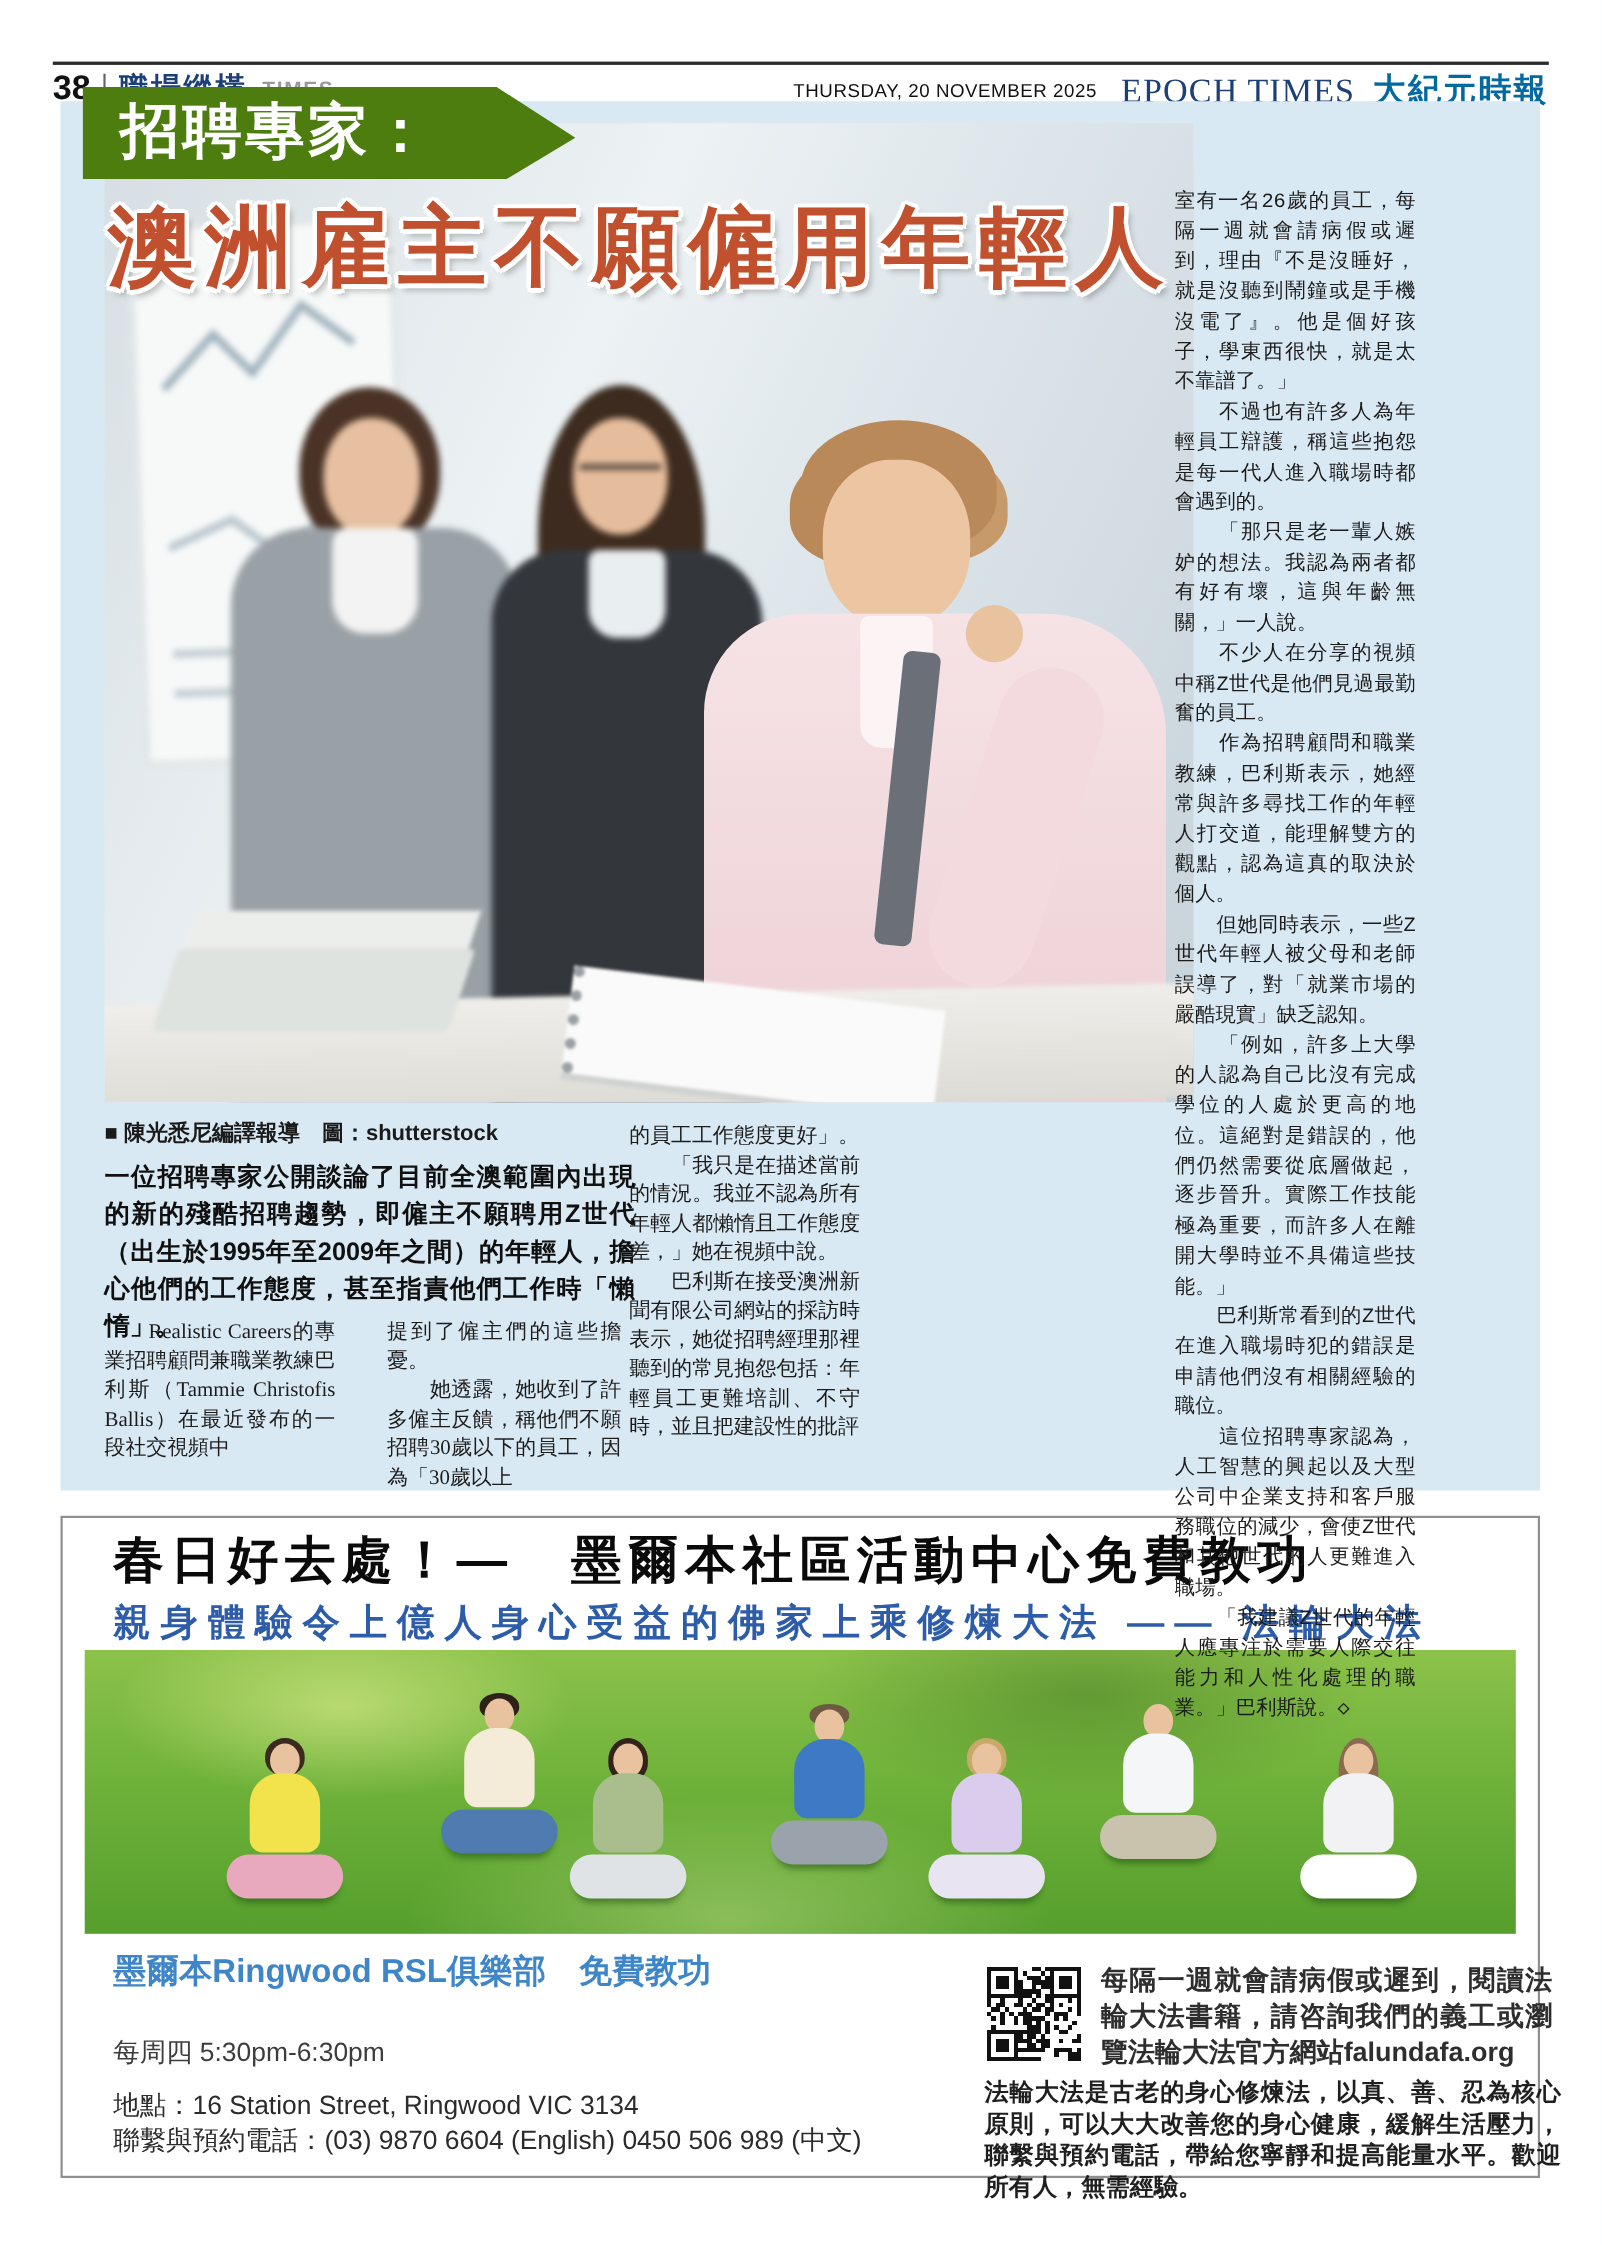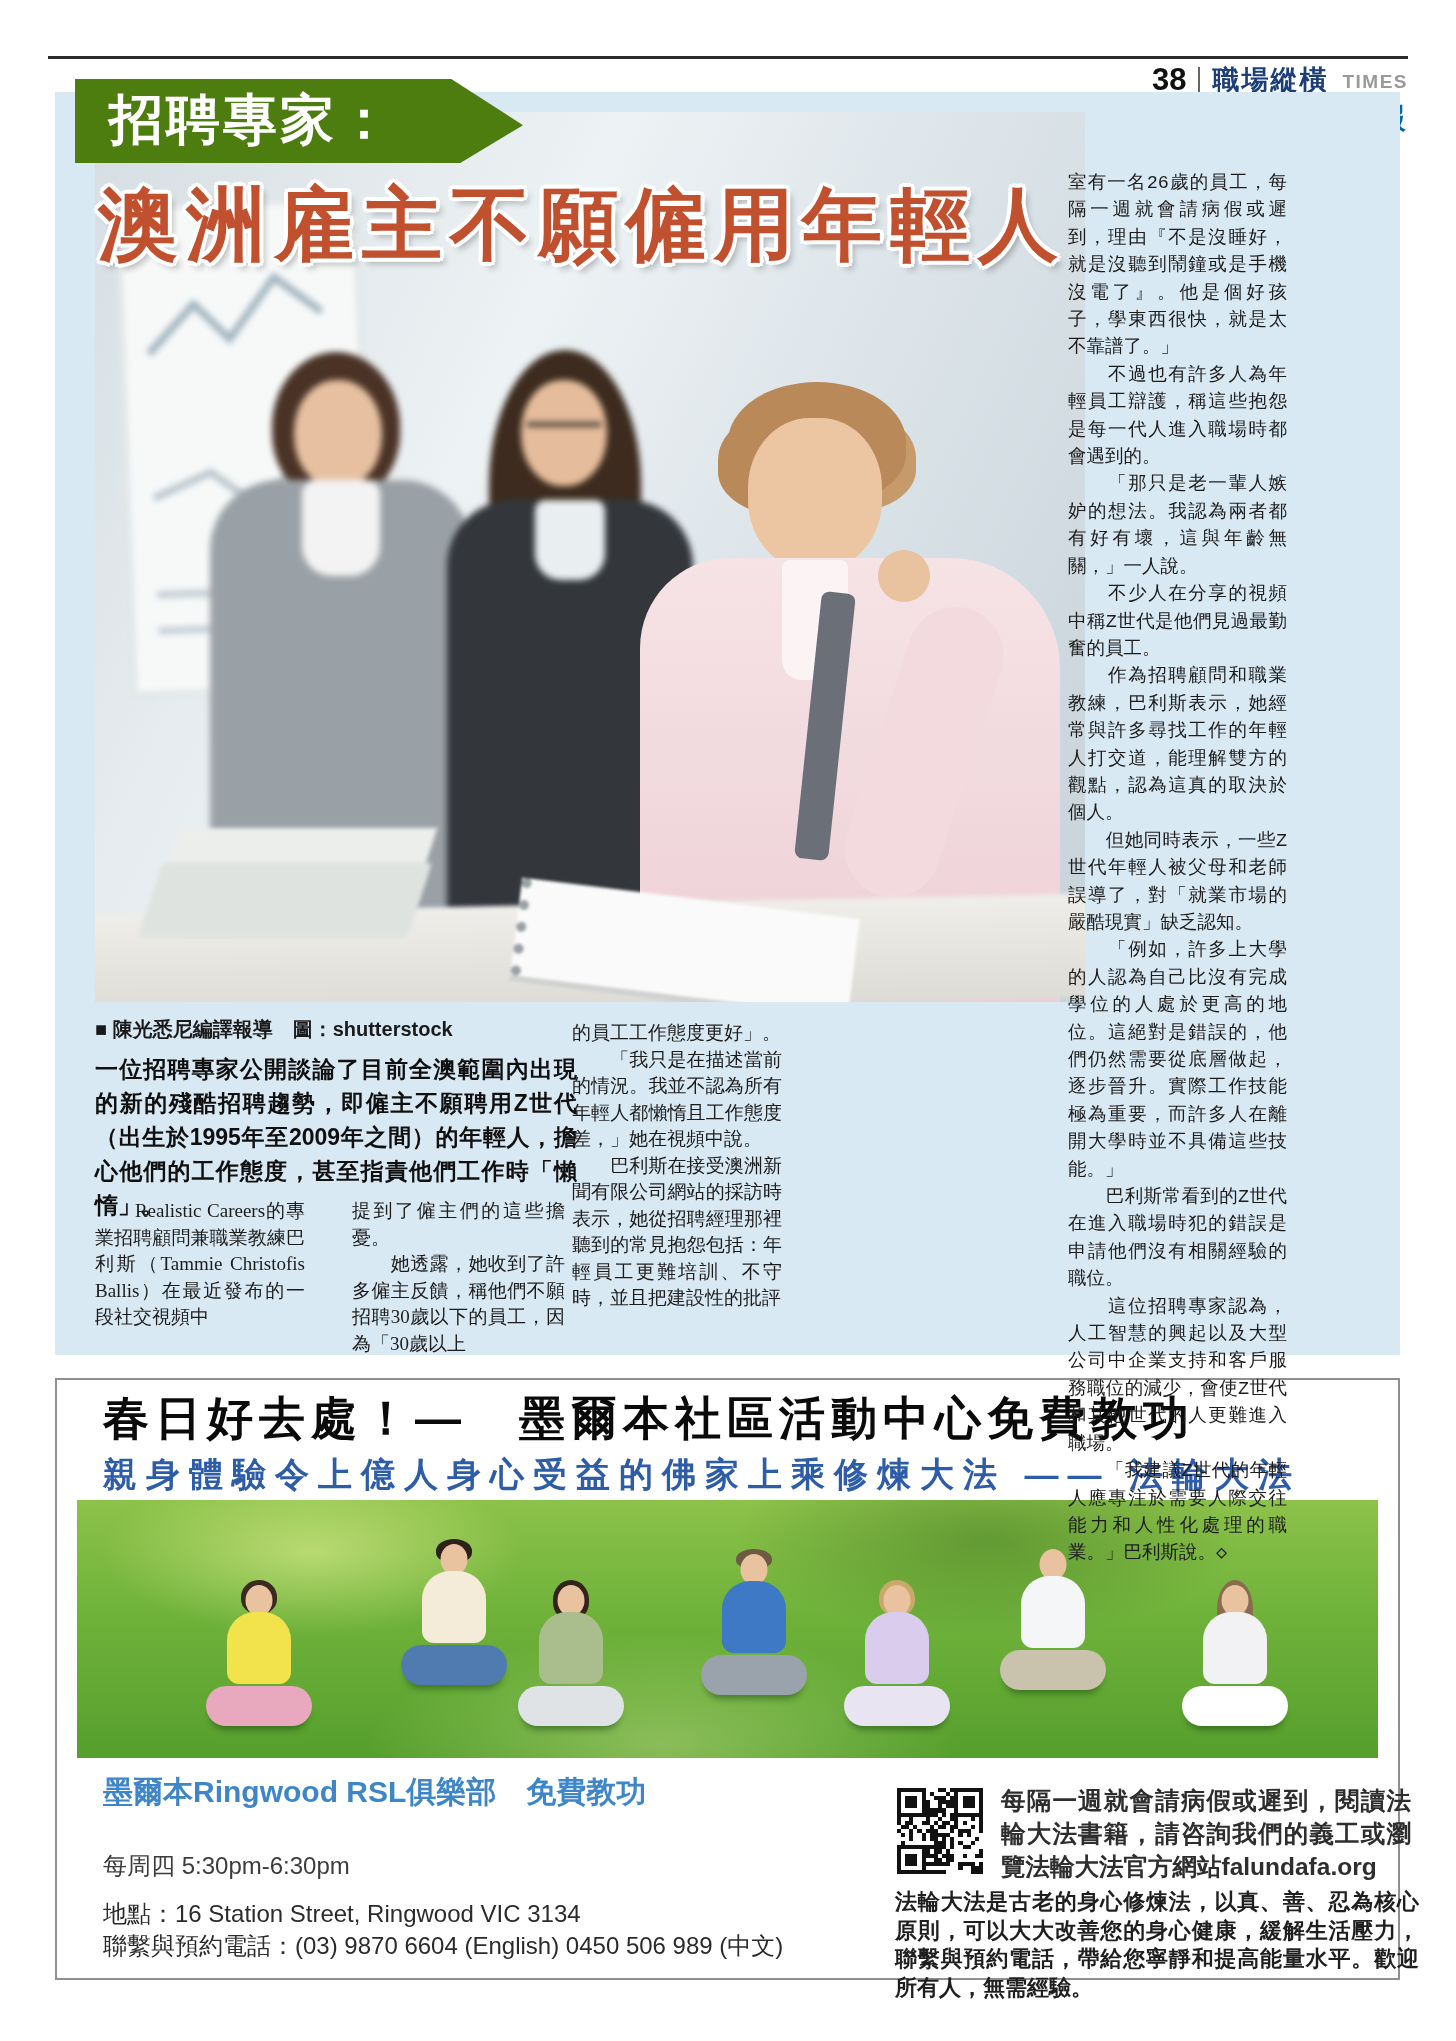--- a/index.html
+++ b/index.html
@@ -9,7 +9,7 @@
 
   
   .hdr-rule{left:48px;top:56px;width:1360px;height:3px;background:#2b2b2b;}
-  .hdr-row{left:48px;top:62px;width:1360px;height:38px;display:flex;align-items:flex-end;justify-content:space-between;flex-direction:column;}
+  .hdr-row{left:48px;top:62px;width:1360px;height:38px;display:flex;align-items:flex-start;justify-content:space-between;}
   .hdr-left{display:flex;align-items:center;}
   .pageno{font-size:31px;font-weight:800;color:#111;}
   .hdr-div{width:2px;height:27px;background:#666;margin:0 12px;}

